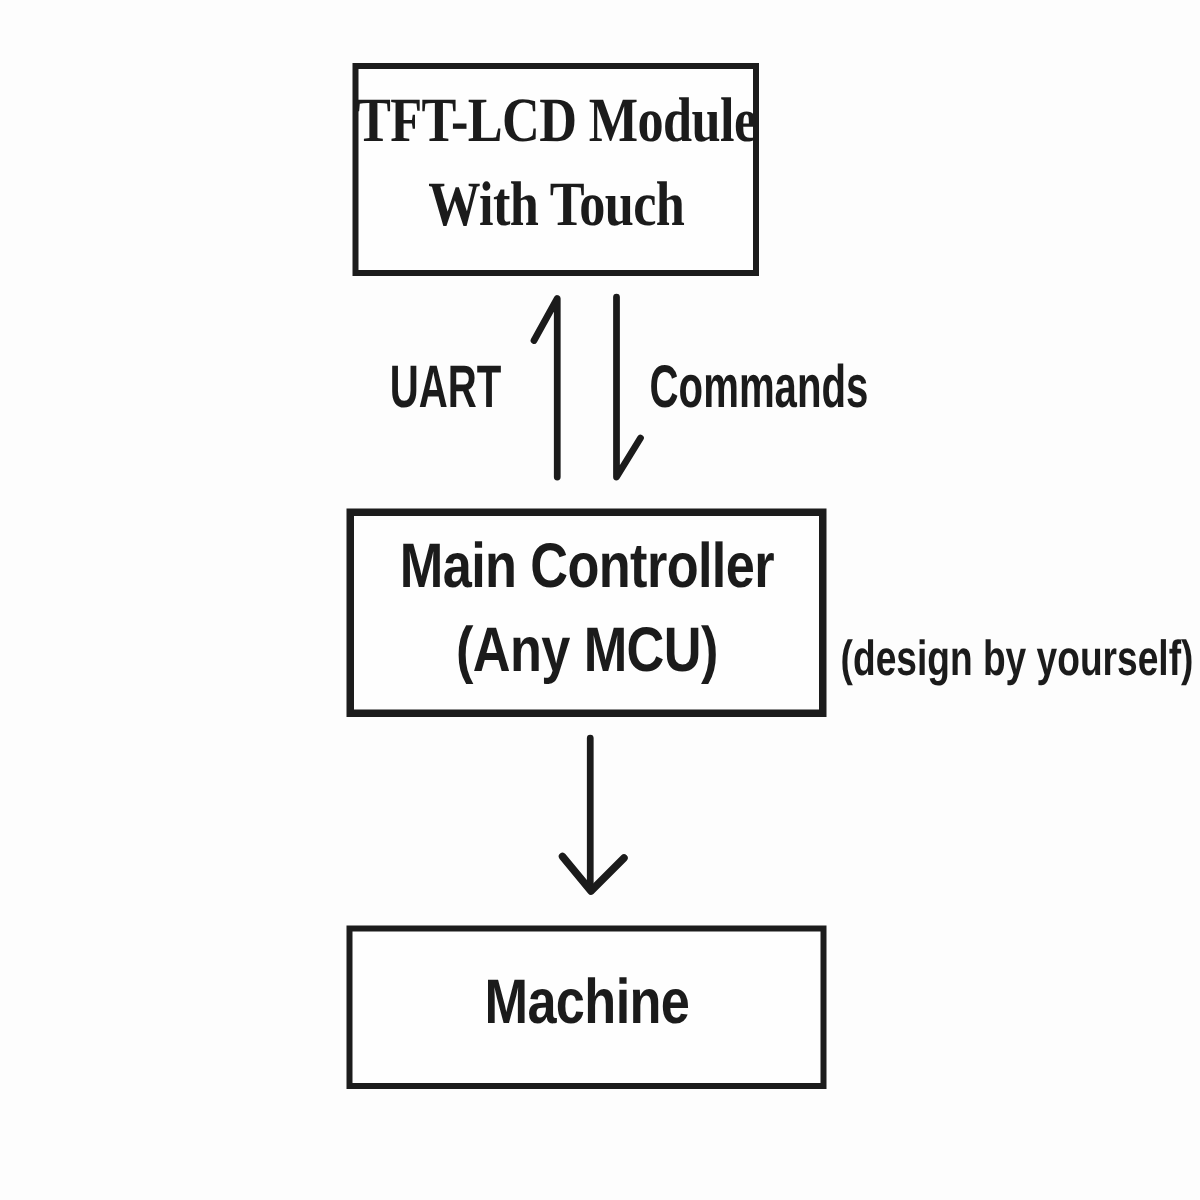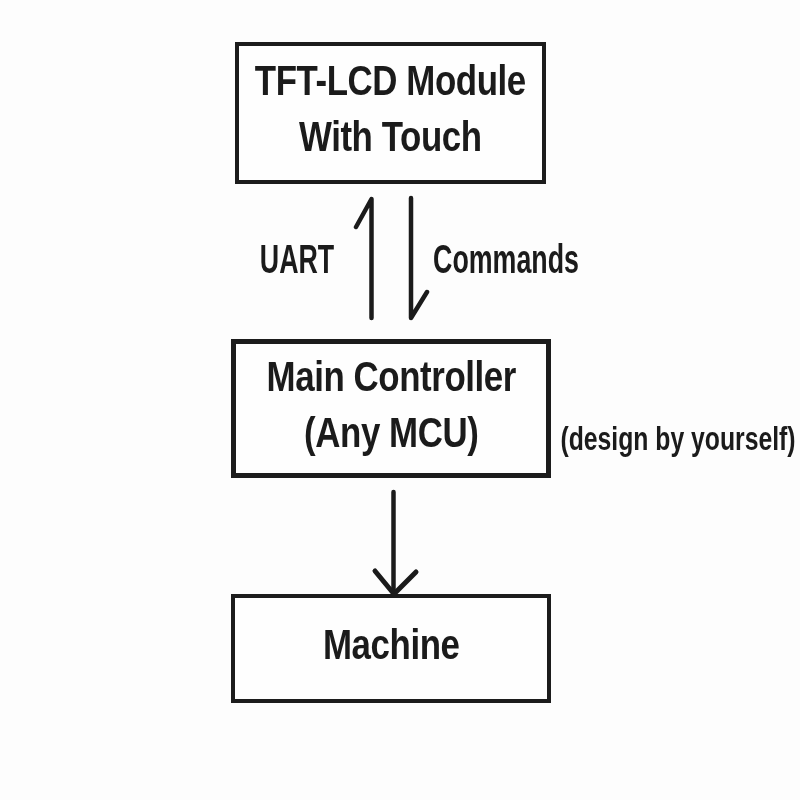--- a/index.html
+++ b/index.html
@@ -77,7 +77,7 @@
     <path d="M375 571 L394 594 L416 572" fill="none" stroke="#1b1b1b" stroke-width="5" stroke-linecap="round" stroke-linejoin="round"></path>
   </svg>
 
-  <div class="node" style="left:235px; top:42px; width:311px; height:142px;">
+  <div class="node" style="left:235px; top:42px; width:271px; height:142px;font-family:Liberation Serif, serif;">
     <div class="node-label">
       <div>TFT-LCD Module</div>
       <div>With Touch</div>

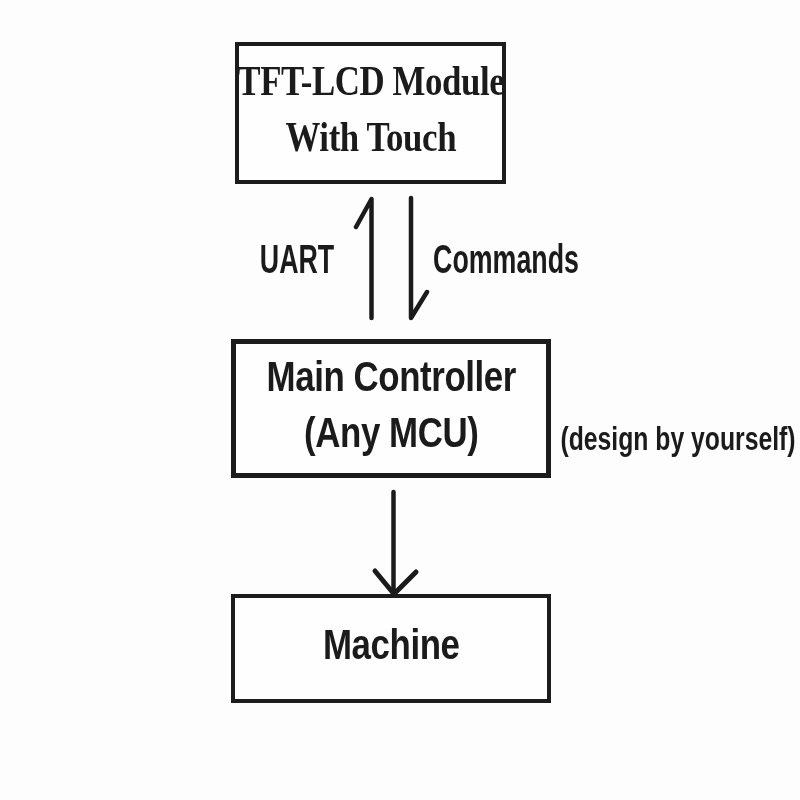--- a/index.html
+++ b/index.html
@@ -91,7 +91,7 @@
     </div>
   </div>
 
-  <div class="node" style="left:231px; top:594px; width:320px; height:109px;">
+  <div class="node" style="left:231px; top:617px; width:320px; height:109px;">
     <div class="node-label">
       <div>Machine</div>
     </div>

